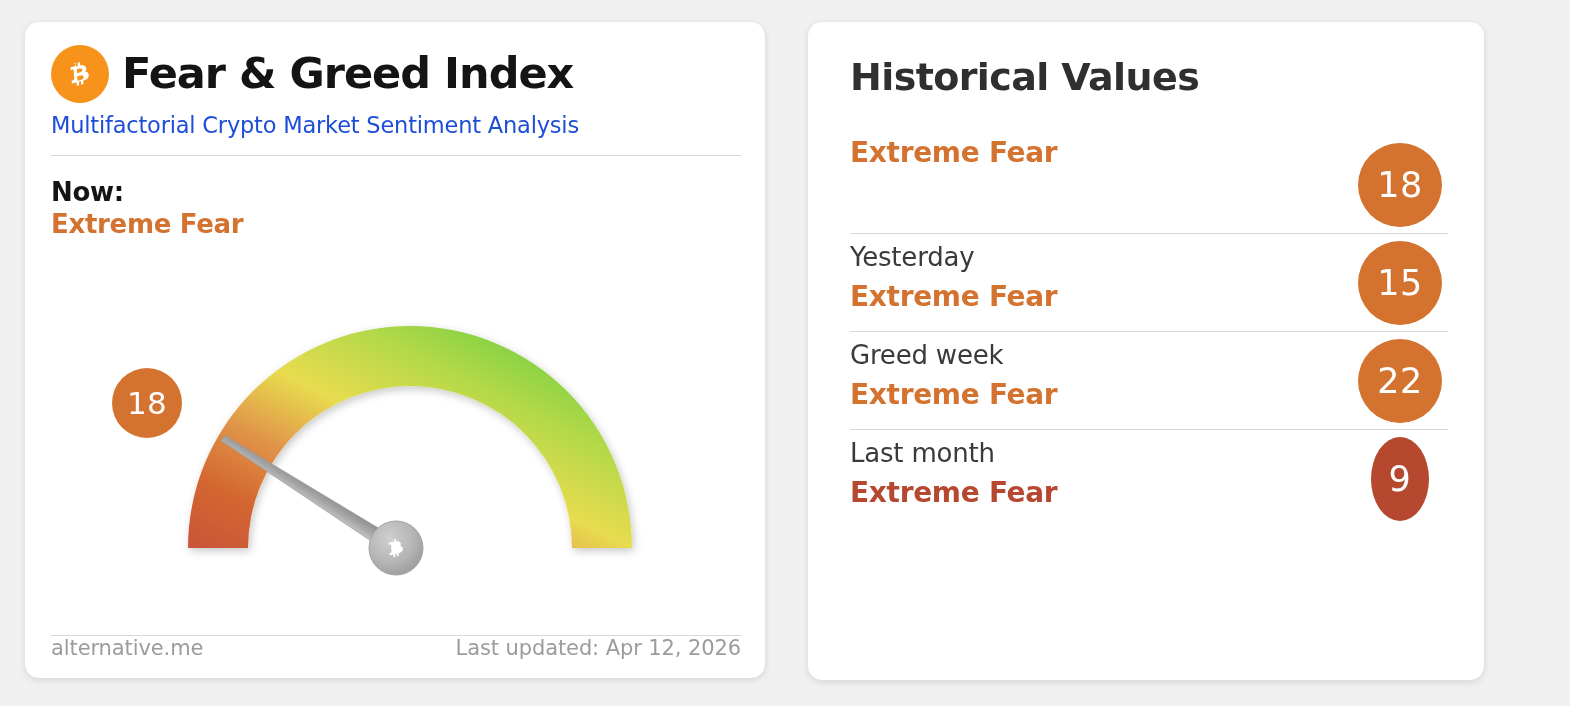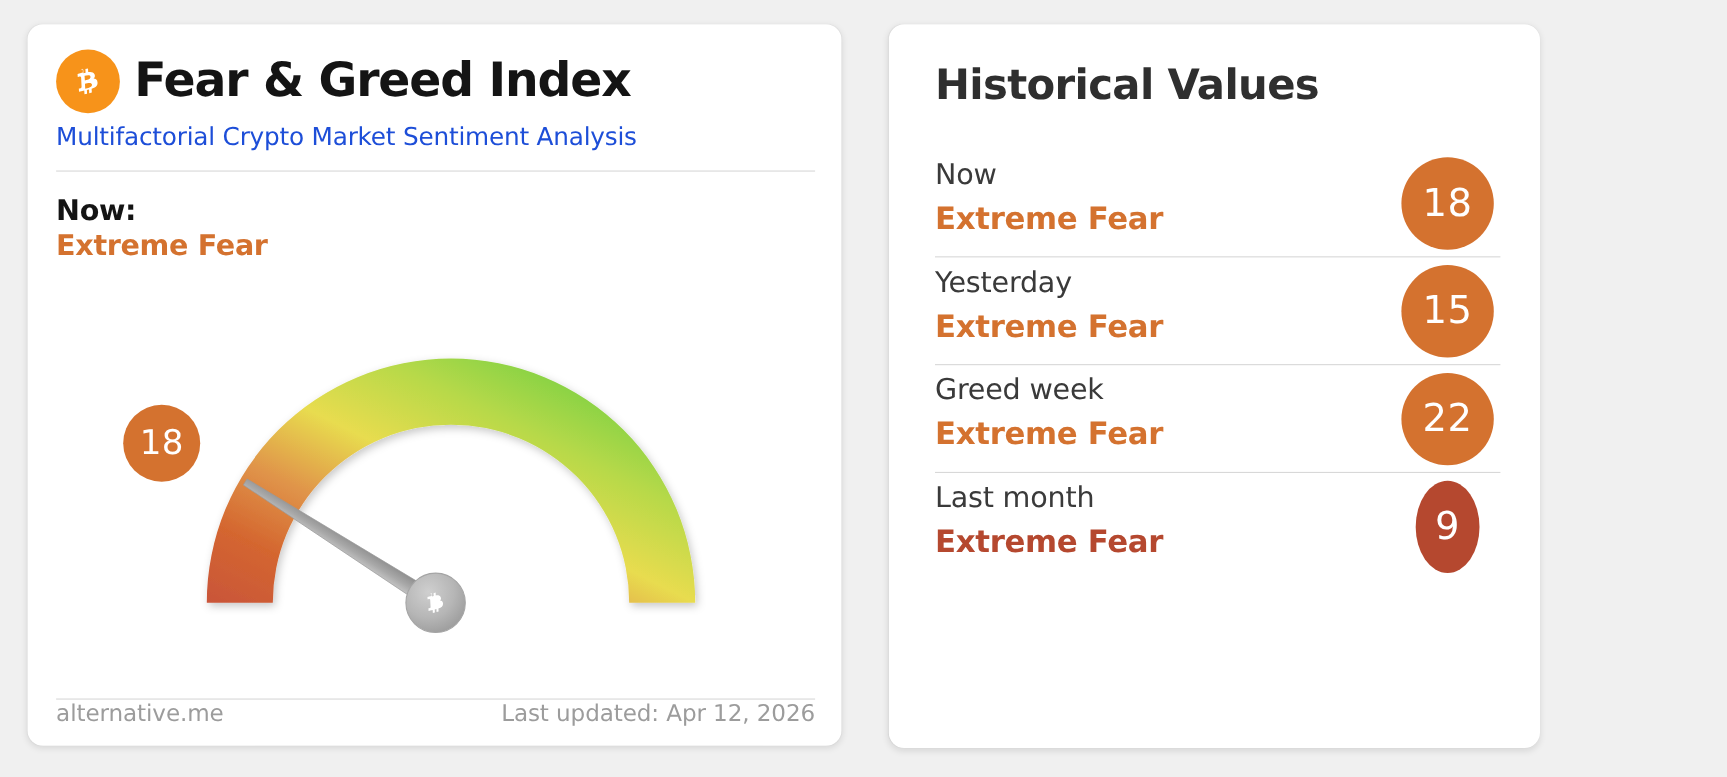--- a/index.html
+++ b/index.html
@@ -36,7 +36,7 @@
   #historical-card {
     left: 808px;
     top: 22px;
-    width: 592px;
+    width: 676px;
     height: 658px;
   }
 

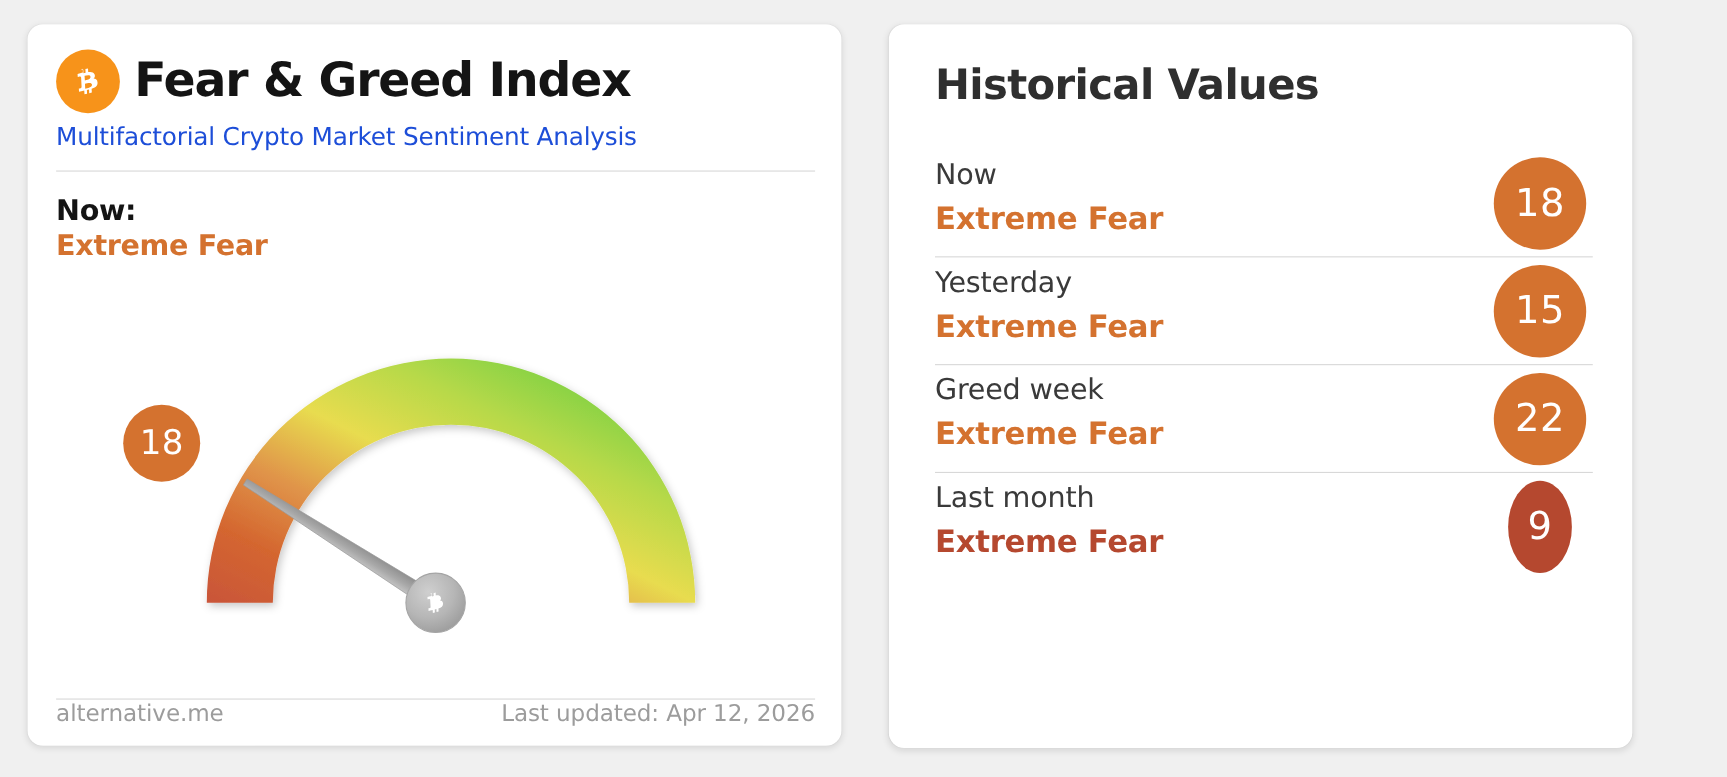--- a/index.html
+++ b/index.html
@@ -315,7 +315,6 @@
       <div class="hist-list">
 
         <div class="hist-row">
-          <div class="hist-period">Now</div>
           <div class="hist-class" style="color: rgb(212, 114, 47);">Extreme Fear</div>
           <div class="hist-badge wide" style="background: rgb(212, 114, 47);">18</div>
         </div>

